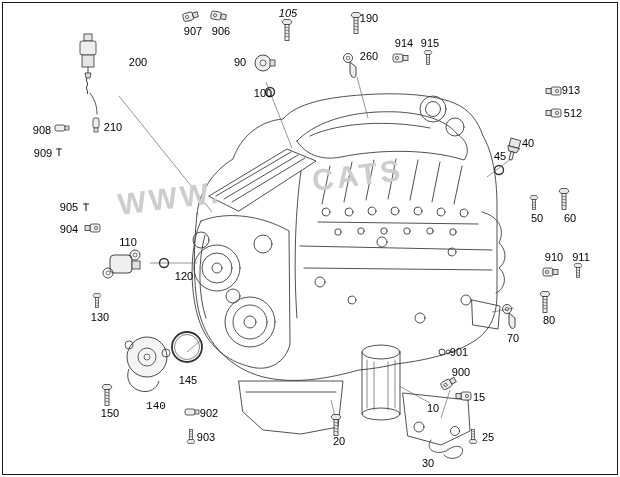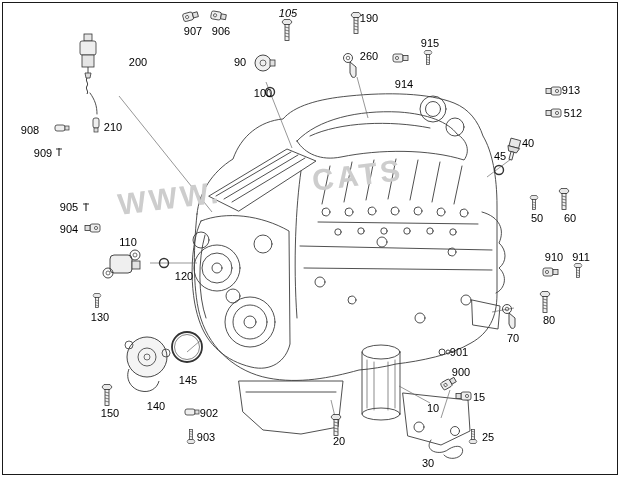--- a/index.html
+++ b/index.html
@@ -204,7 +204,7 @@
           <circle cx="6" cy="5" r="1.8" fill="none" stroke="#333" stroke-width="0.7"></circle>
           <path d="M8,9 L14,14 L14,22 C14,24 12,25 10,24 L8,20 Z" fill="#eeeeee" stroke="#333" stroke-width="0.9"></path>
         </svg></div>
-      <div class="part-label" style="left: 404px; top: 43px; margin-top: 41px;">914</div>
+      <div class="part-label" style="left: 404px; top: 43px;">914</div>
       <div class="part-icon" style="left: 401px; top: 58px; transform: translate(-50%, -50%) rotate(0deg);"><svg width="18" height="14" viewBox="0 0 18 14">
           <rect x="1" y="3" width="10" height="8" rx="2" fill="#eeeeee" stroke="#333" stroke-width="0.8"></rect>
           <rect x="11" y="4.5" width="5" height="5" fill="#e0e0e0" stroke="#333" stroke-width="0.8"></rect>

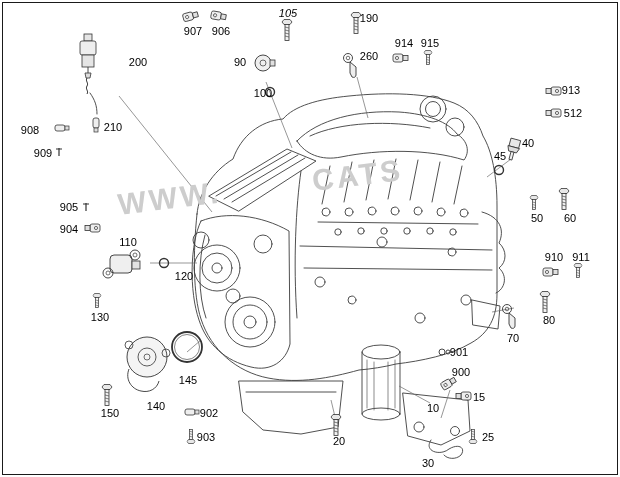--- a/index.html
+++ b/index.html
@@ -150,7 +150,7 @@
           <path d="M10,40 h6 l-1,5 h-4 Z" fill="#dddddd" stroke="#333" stroke-width="0.8"></path>
           <path d="M12,45 C10,48 14,50 12,53 C10,56 14,58 12,61" stroke="#333" fill="none" stroke-width="1"></path>
         </svg></div>
-      <div class="part-label" style="left: 30px; top: 130px; text-align: center;">908</div>
+      <div class="part-label" style="left: 42px; top: 130px; text-align: center;">908</div>
       <div class="part-icon" style="left: 62px; top: 128px; transform: translate(-50%, -50%) rotate(0deg);"><svg width="16" height="10" viewBox="0 0 16 10">
           <rect x="1" y="2" width="10" height="6" rx="2" fill="#eeeeee" stroke="#333" stroke-width="0.8"></rect>
           <rect x="11" y="3" width="4" height="4" fill="#dddddd" stroke="#333" stroke-width="0.7"></rect>

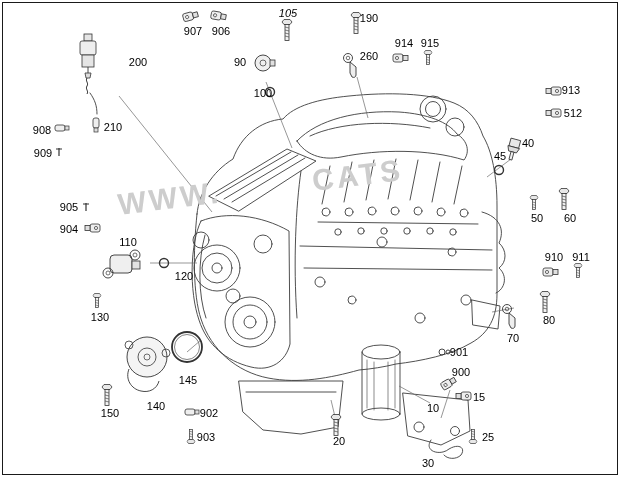--- a/index.html
+++ b/index.html
@@ -309,7 +309,7 @@
           <rect x="4" y="5.5" width="4" height="16" fill="#f2f2f2" stroke="#333" stroke-width="0.8"></rect>
           <path d="M4,8 L8,9 M4,11 L8,12 M4,14 L8,15 M4,17 L8,18" stroke="#333" stroke-width="0.6" fill="none"></path>
         </svg></div>
-      <div class="part-label" style="left: 156px; top: 406px;">140</div>
+      <div class="part-label" style="left: 156px; top: 406px; font-family: Liberation Mono, monospace;">140</div>
       <div class="part-icon" style="left: 148px; top: 364px; transform: translate(-50%, -50%) rotate(0deg);"><svg width="54" height="62" viewBox="0 0 54 62">
           <circle cx="26" cy="24" r="20" fill="#f4f4f4" stroke="#333" stroke-width="0.9"></circle>
           <circle cx="26" cy="24" r="9" fill="none" stroke="#333" stroke-width="0.8"></circle>

